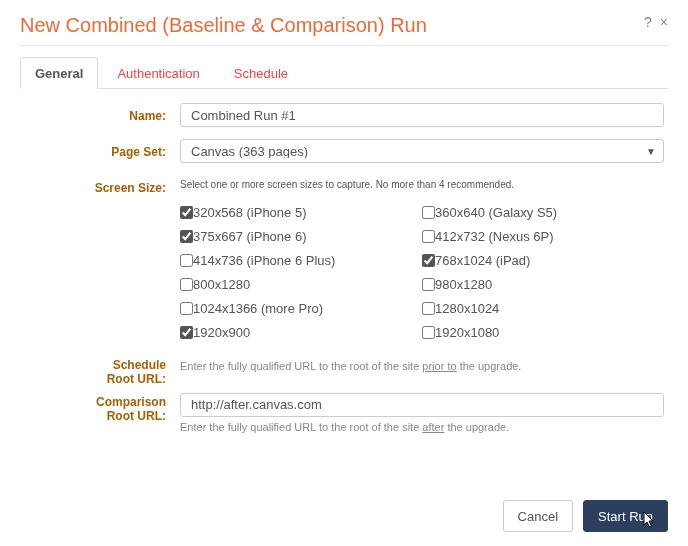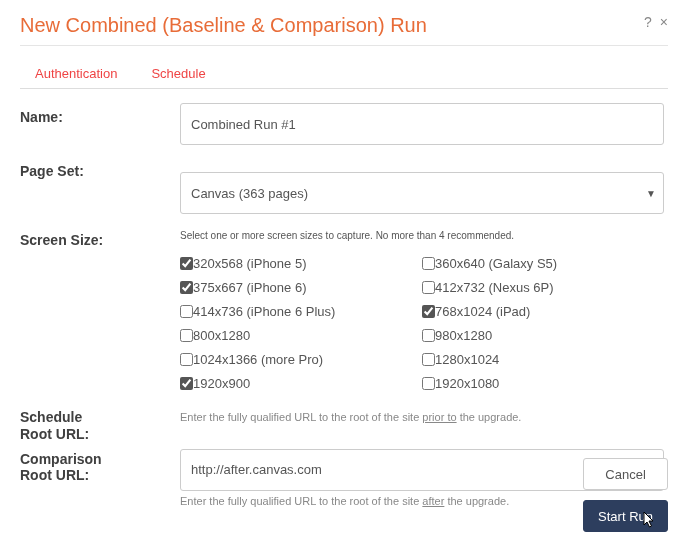--- a/index.html
+++ b/index.html
@@ -202,6 +202,7 @@
   </div>
 
   <div class="tabs">
+    <div class="tab active">General</div>
     <div class="tab">Authentication</div>
     <div class="tab">Schedule</div>
   </div>

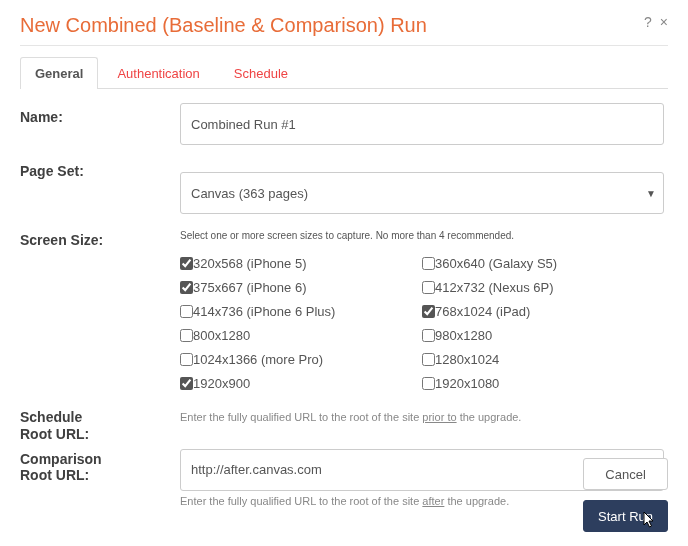--- a/index.html
+++ b/index.html
@@ -74,10 +74,11 @@
   .form-row.compact { margin-bottom: 6px; }
   .form-label {
     width: 160px;
+    text-align: right;
     padding-right: 14px;
     padding-top: 6px;
-    color: #404040;
-    font-size: 14px;
+    color: #a16207;
+    font-size: 12px;
     font-weight: 600;
     line-height: 1.2;
   }

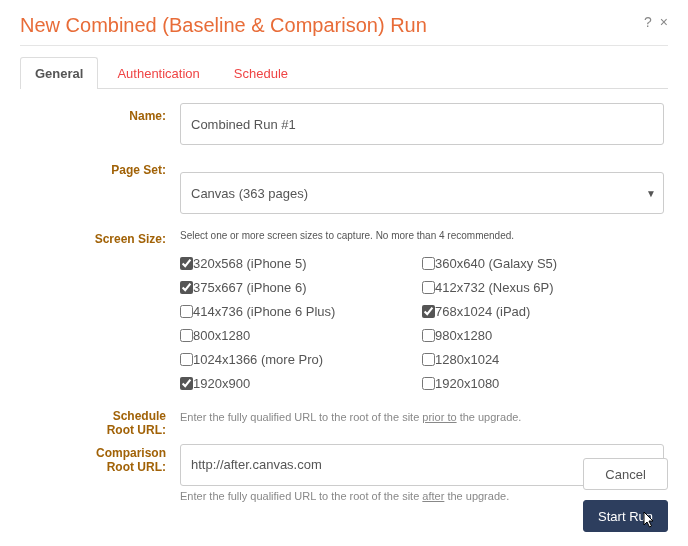--- a/index.html
+++ b/index.html
@@ -89,7 +89,7 @@
   }
   input.text-input, select.select-input {
     width: 100%;
-    height: 42px;
+    height: 24px;
     padding: 4px 10px;
     font-size: 13px;
     border: 1px solid #ccc;

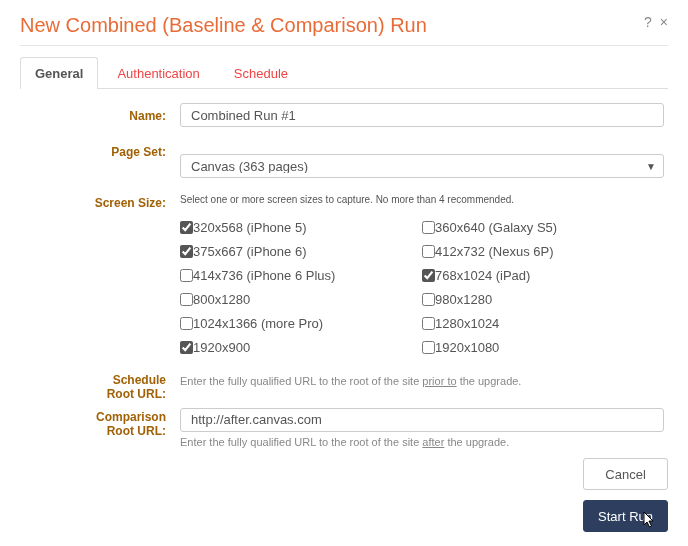--- a/index.html
+++ b/index.html
@@ -107,7 +107,6 @@
   }
   .select-wrap {
     position: relative;
-    margin-top: 15px;
   }
   .select-caret {
     position: absolute;

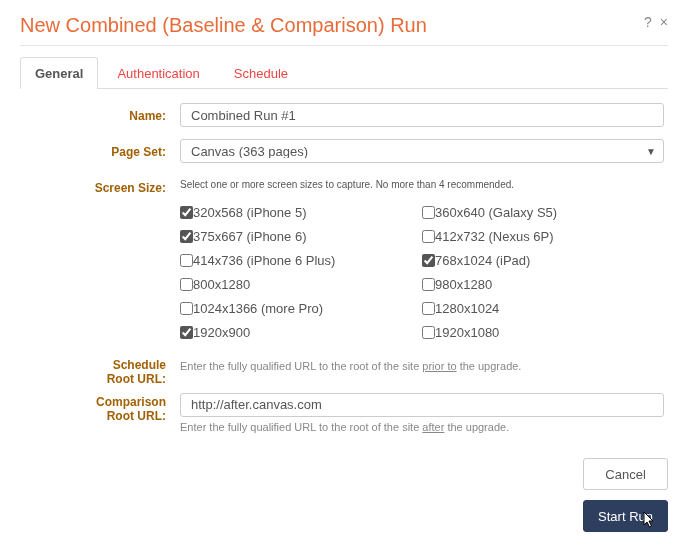--- a/index.html
+++ b/index.html
@@ -159,7 +159,6 @@
     right: 20px;
     display: flex;
     gap: 10px;
-    flex-direction: column;
   }
   .btn {
     height: 32px;

